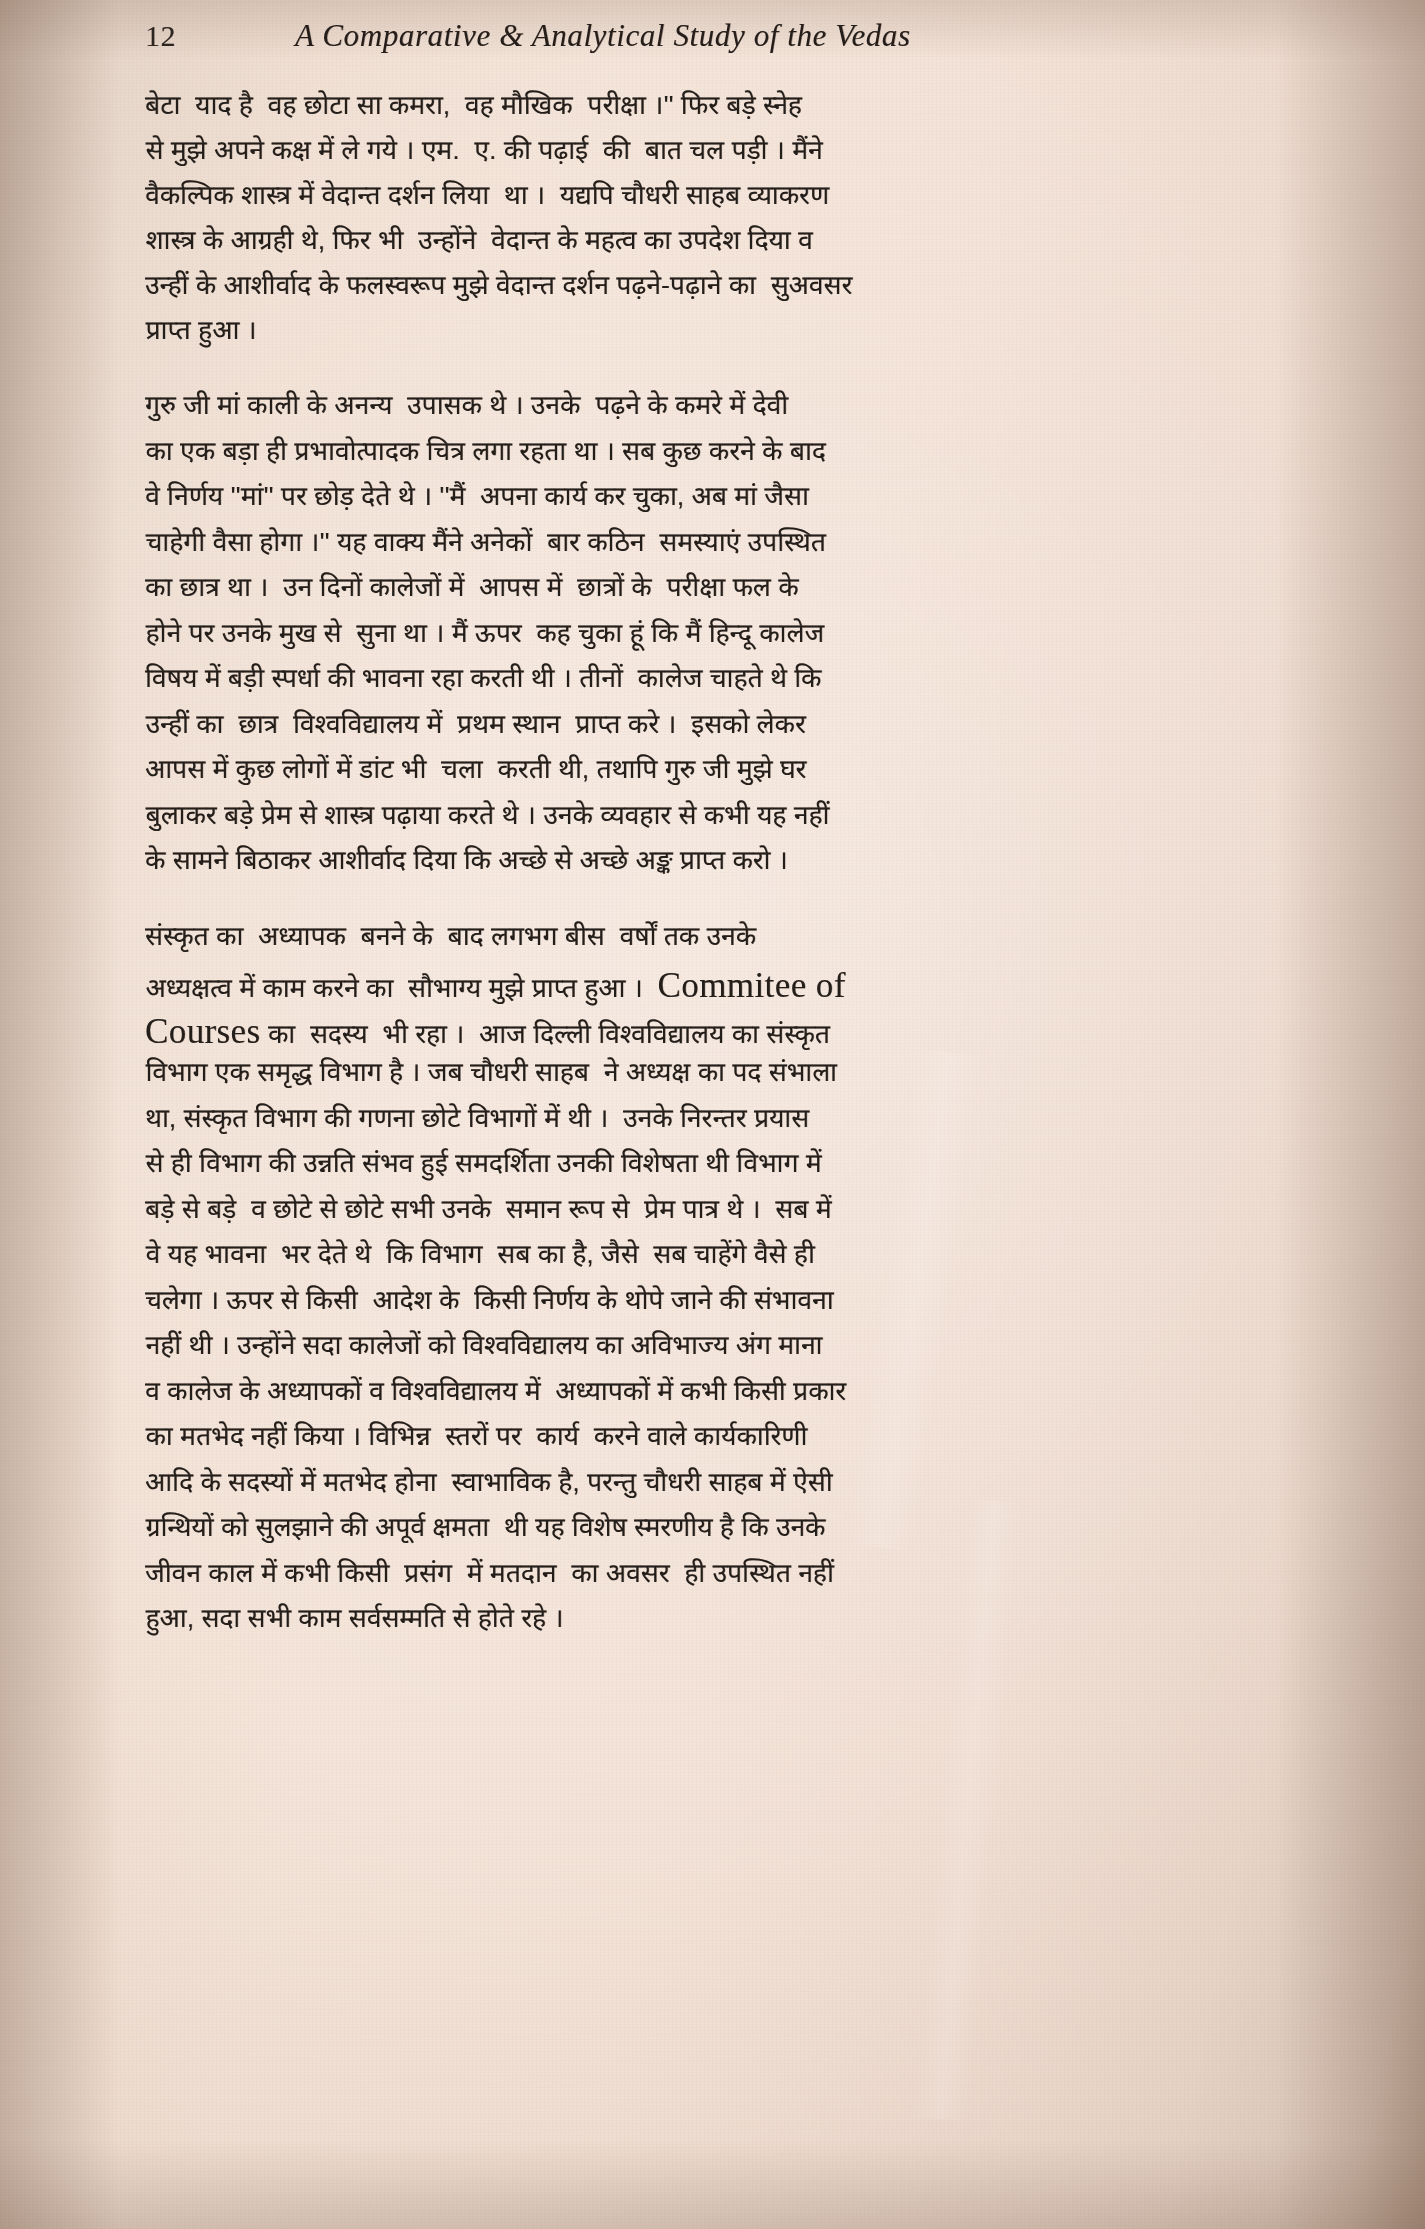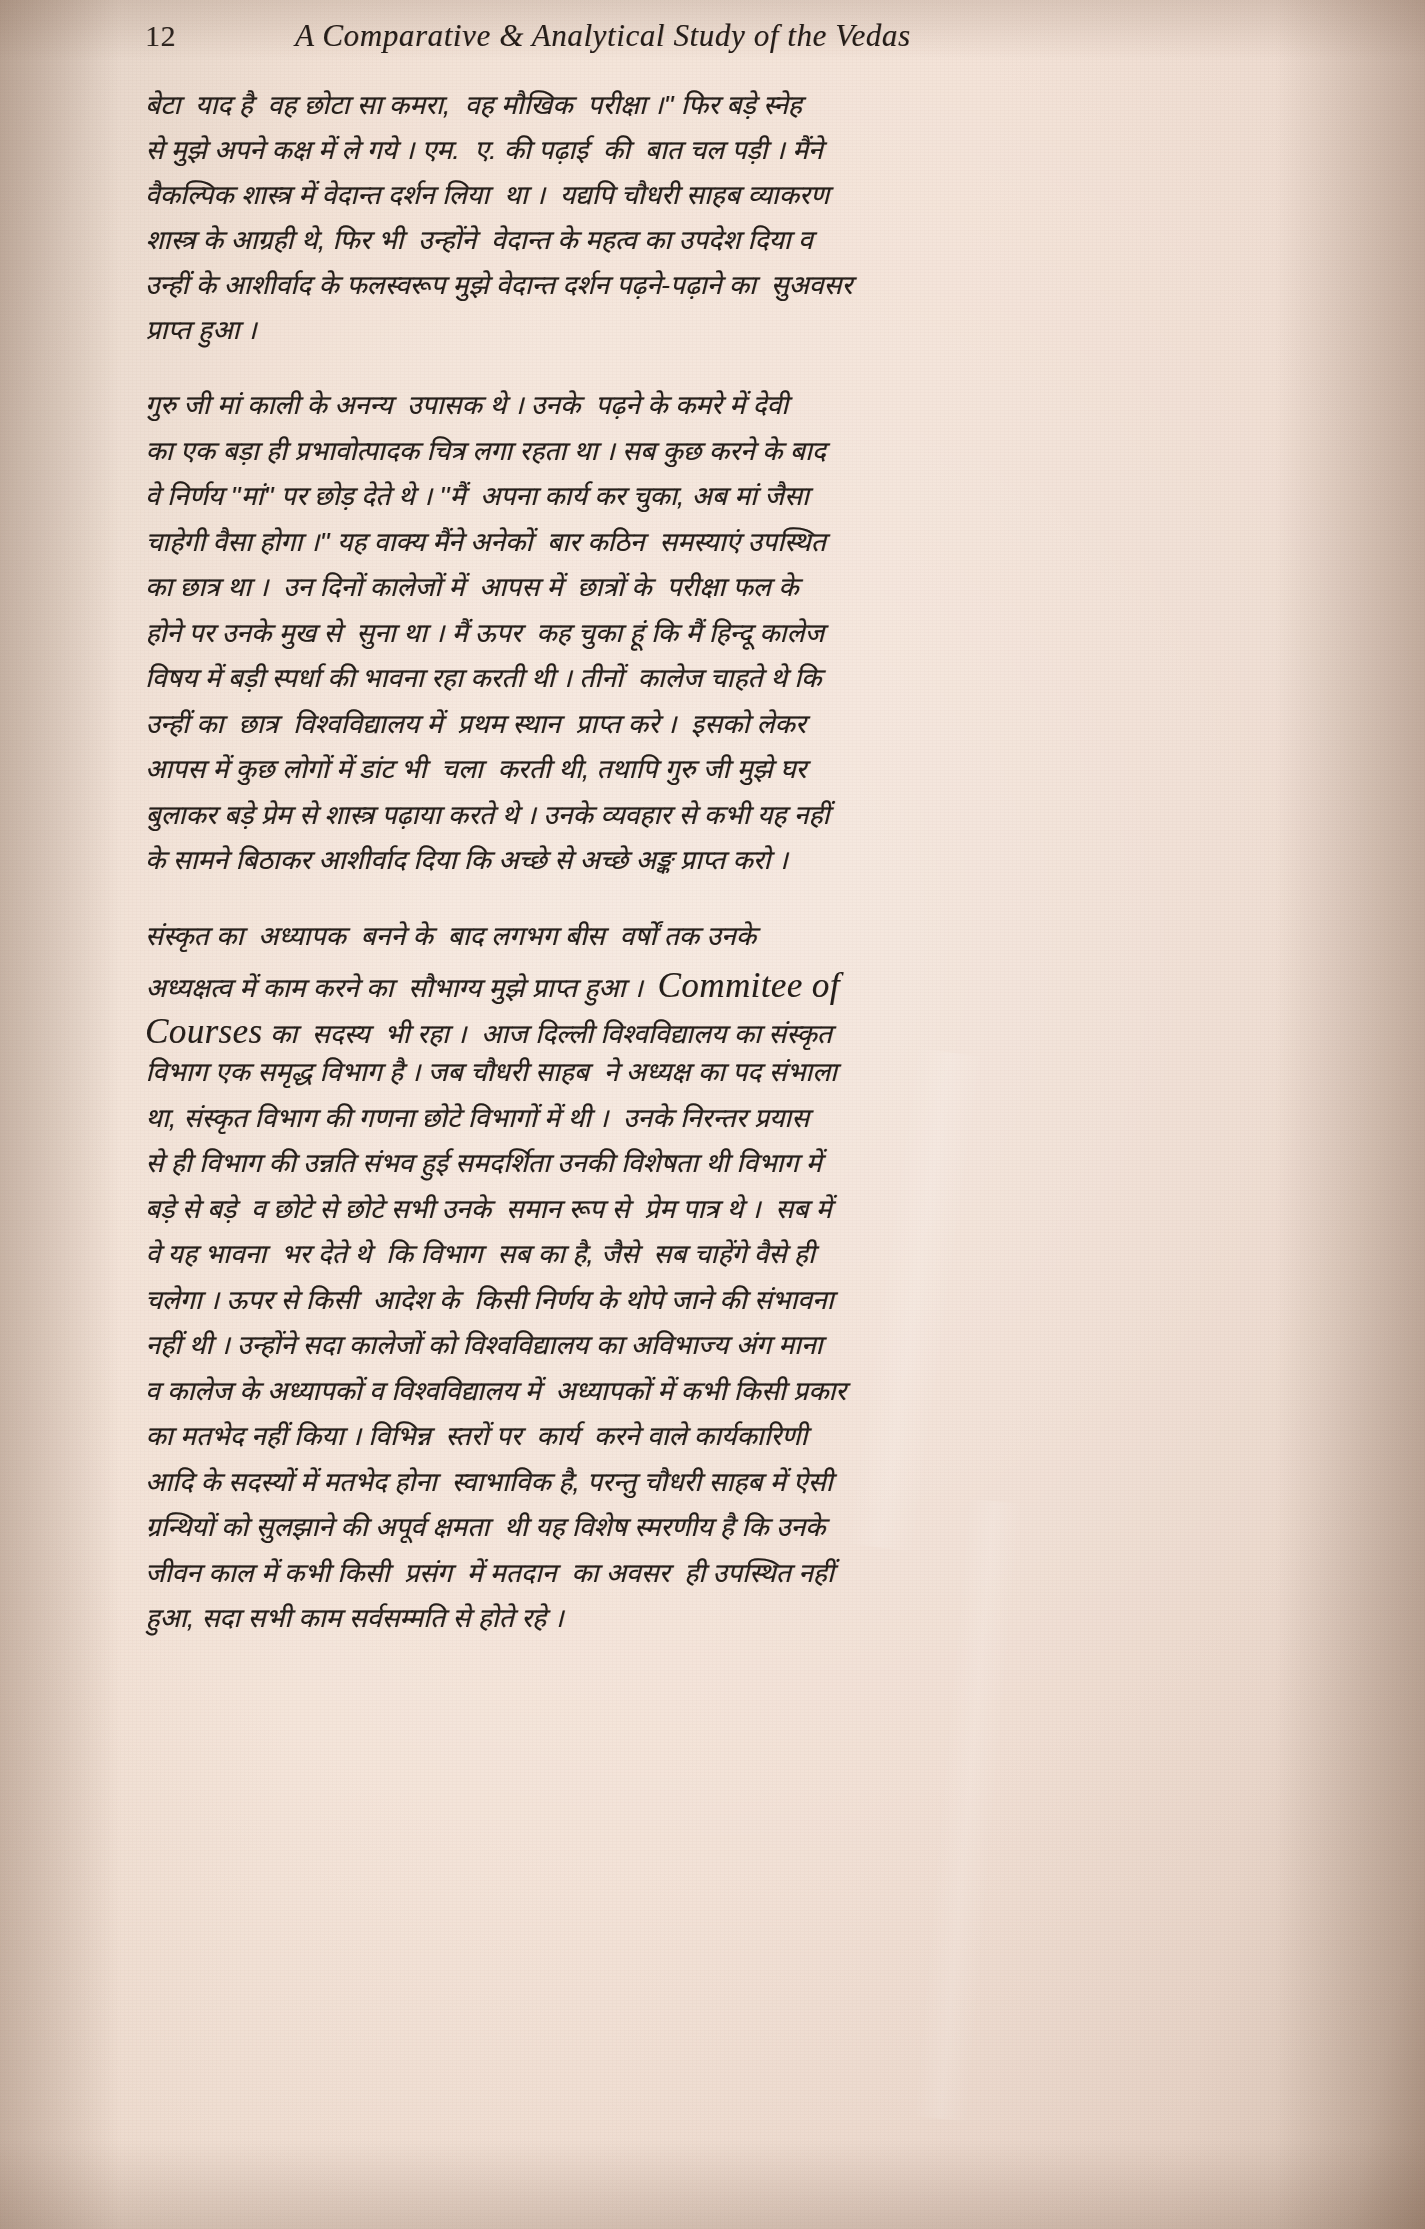--- a/index.html
+++ b/index.html
@@ -142,7 +142,6 @@
     white-space: pre;
     line-height: 1.0;
     height: 45px;
-    font-style: italic;
   }
   
   .para.p1 { margin-top: 12px; }

